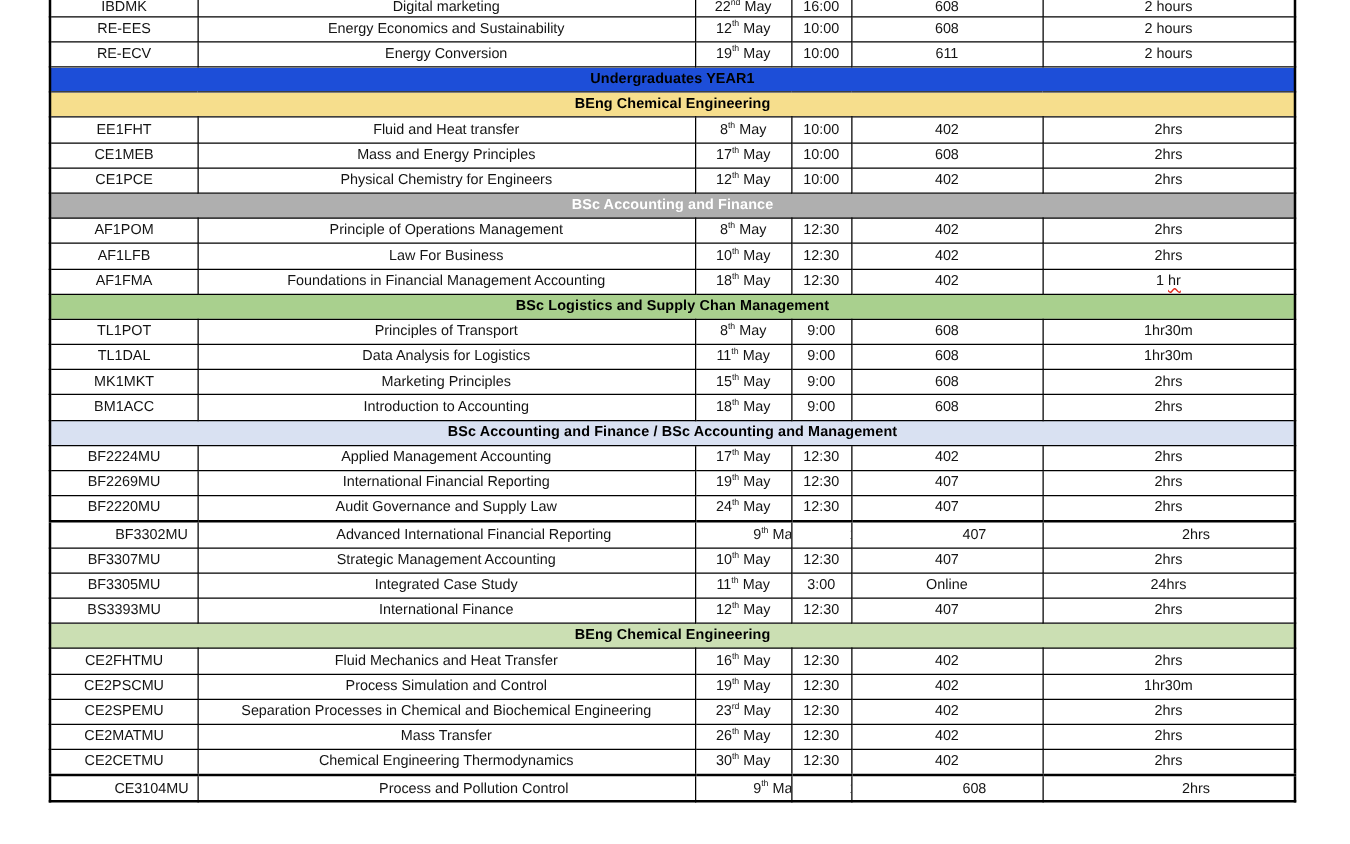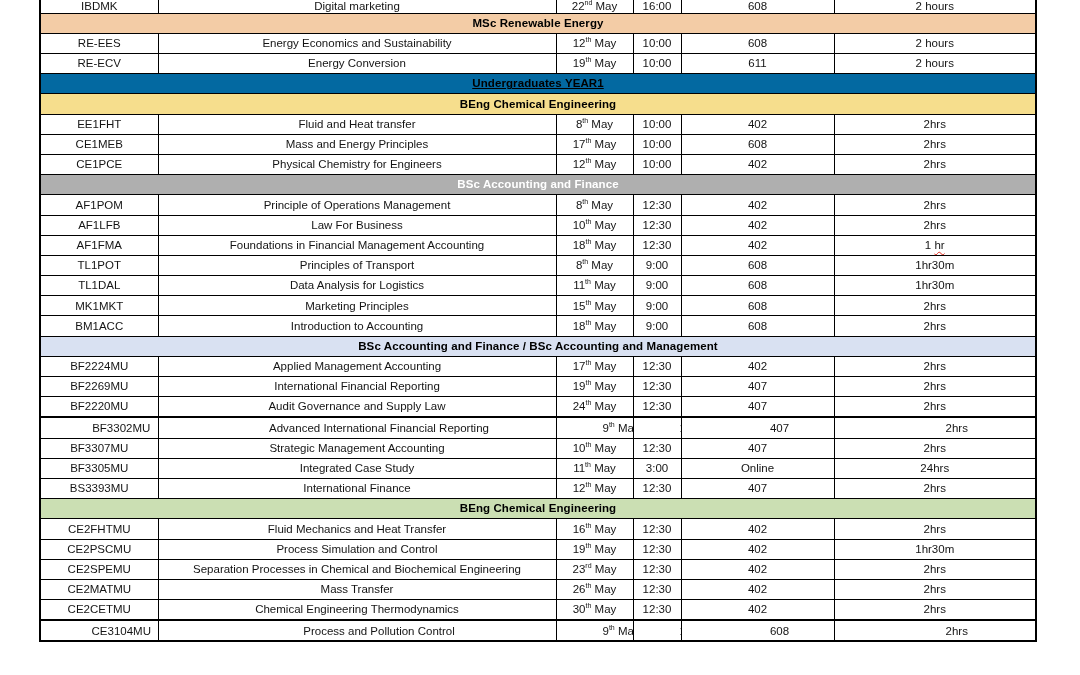--- a/index.html
+++ b/index.html
@@ -85,9 +85,6 @@
           <td>608</td>
           <td>2 hours</td>
         </tr>
-        <tr class="section-row">
-          <td colspan="6" style="background-color: rgb(243, 204, 166); color: rgb(0, 0, 0);">MSc Renewable Energy</td>
-        </tr>
         <tr class="data-row">
           <td>RE-EES</td>
           <td>Energy Economics and Sustainability</td>

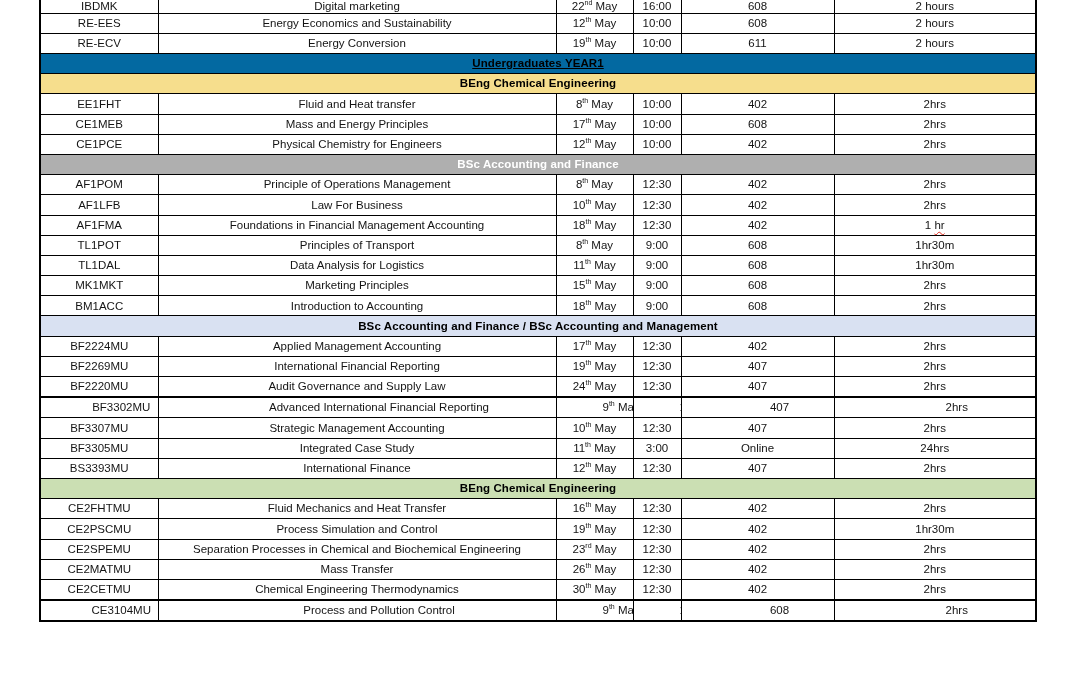--- a/index.html
+++ b/index.html
@@ -102,7 +102,7 @@
           <td>2 hours</td>
         </tr>
         <tr class="section-row">
-          <td colspan="6" style="background-color: #0369a1; color: rgb(0, 0, 0); text-decoration: underline;">Undergraduates YEAR1</td>
+          <td colspan="6" style="background-color: #1d4ed8; color: rgb(0, 0, 0);">Undergraduates YEAR1</td>
         </tr>
         <tr class="section-row">
           <td colspan="6" style="background-color: rgb(246, 222, 141); color: rgb(0, 0, 0);">BEng Chemical Engineering</td>

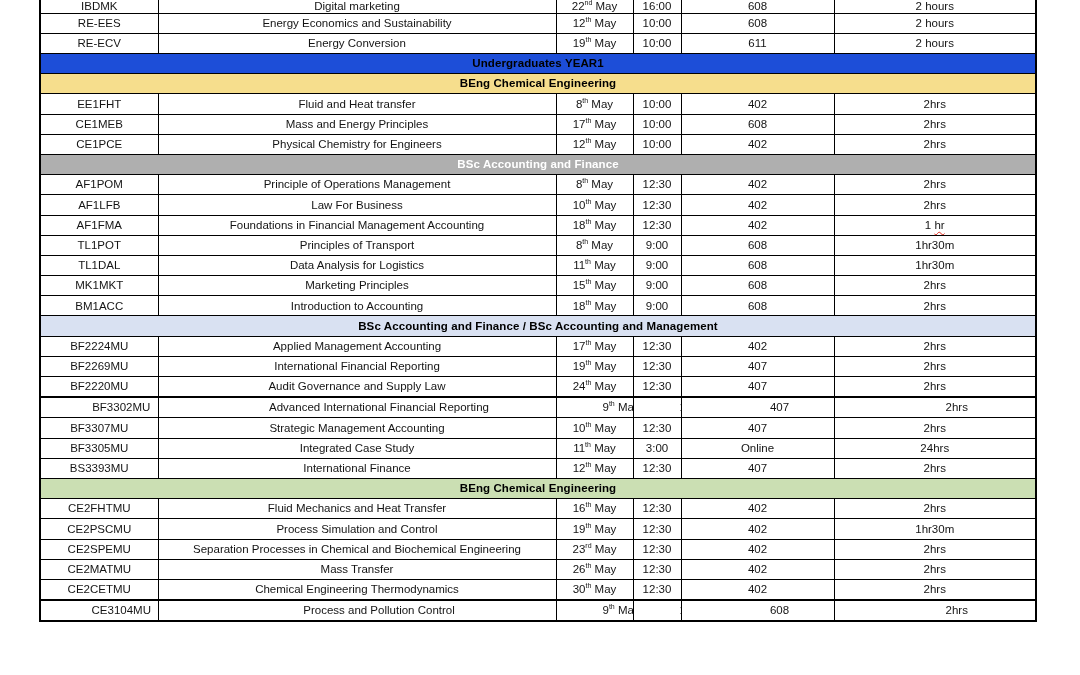--- a/index.html
+++ b/index.html
@@ -158,6 +158,9 @@
           <td>402</td>
           <td>1 <span class="squiggle">hr</span></td>
         </tr>
+        <tr class="section-row">
+          <td colspan="6" style="background-color: rgb(169, 208, 142); color: rgb(0, 0, 0);">BSc Logistics and Supply Chan Management</td>
+        </tr>
         <tr class="data-row">
           <td>TL1POT</td>
           <td>Principles of Transport</td>

